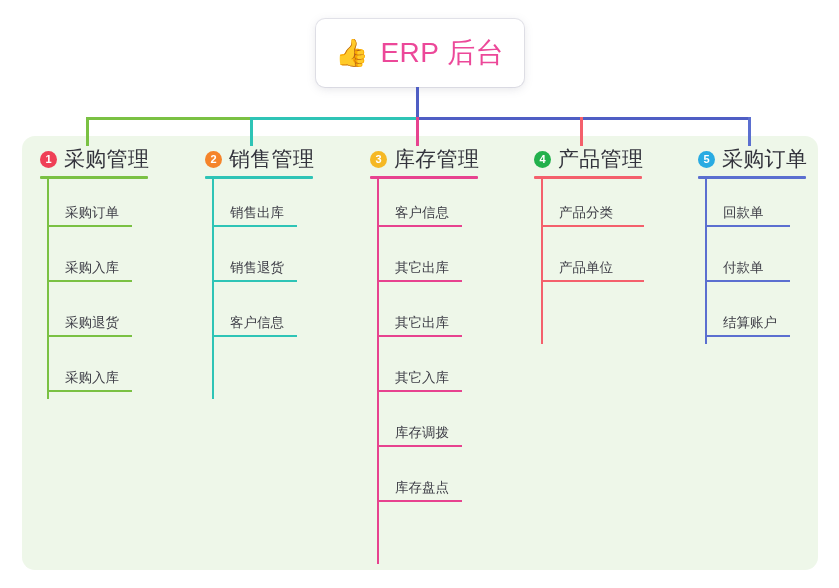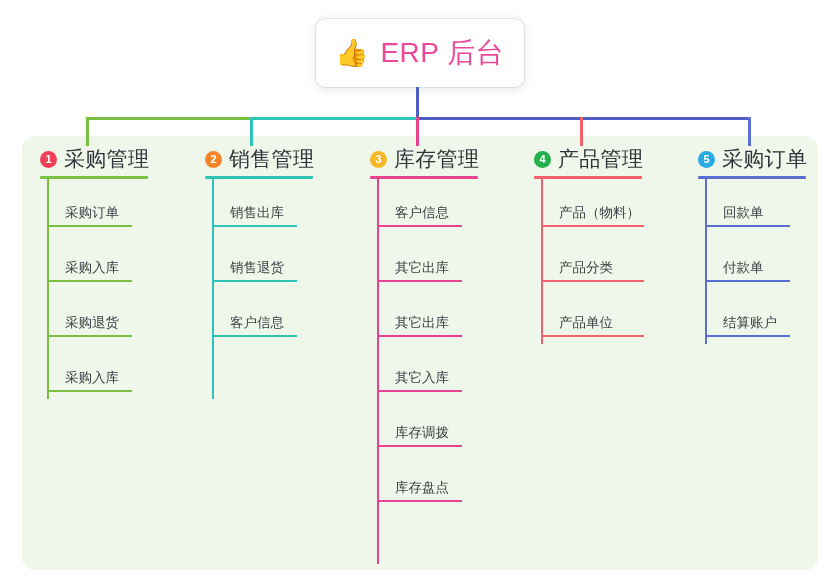--- a/index.html
+++ b/index.html
@@ -196,10 +196,6 @@
         <div class="leaves">
           <div class="spine" style="background: rgb(244, 96, 108); height: 165px;"></div>
           <div class="leaf">
-            <span class="leaf-label">产品（物料）</span>
-            <div class="leaf-rule" style="width: 103px; background: rgb(244, 96, 108);"></div>
-          </div>
-          <div class="leaf">
             <span class="leaf-label">产品分类</span>
             <div class="leaf-rule" style="width: 103px; background: rgb(244, 96, 108);"></div>
           </div>

